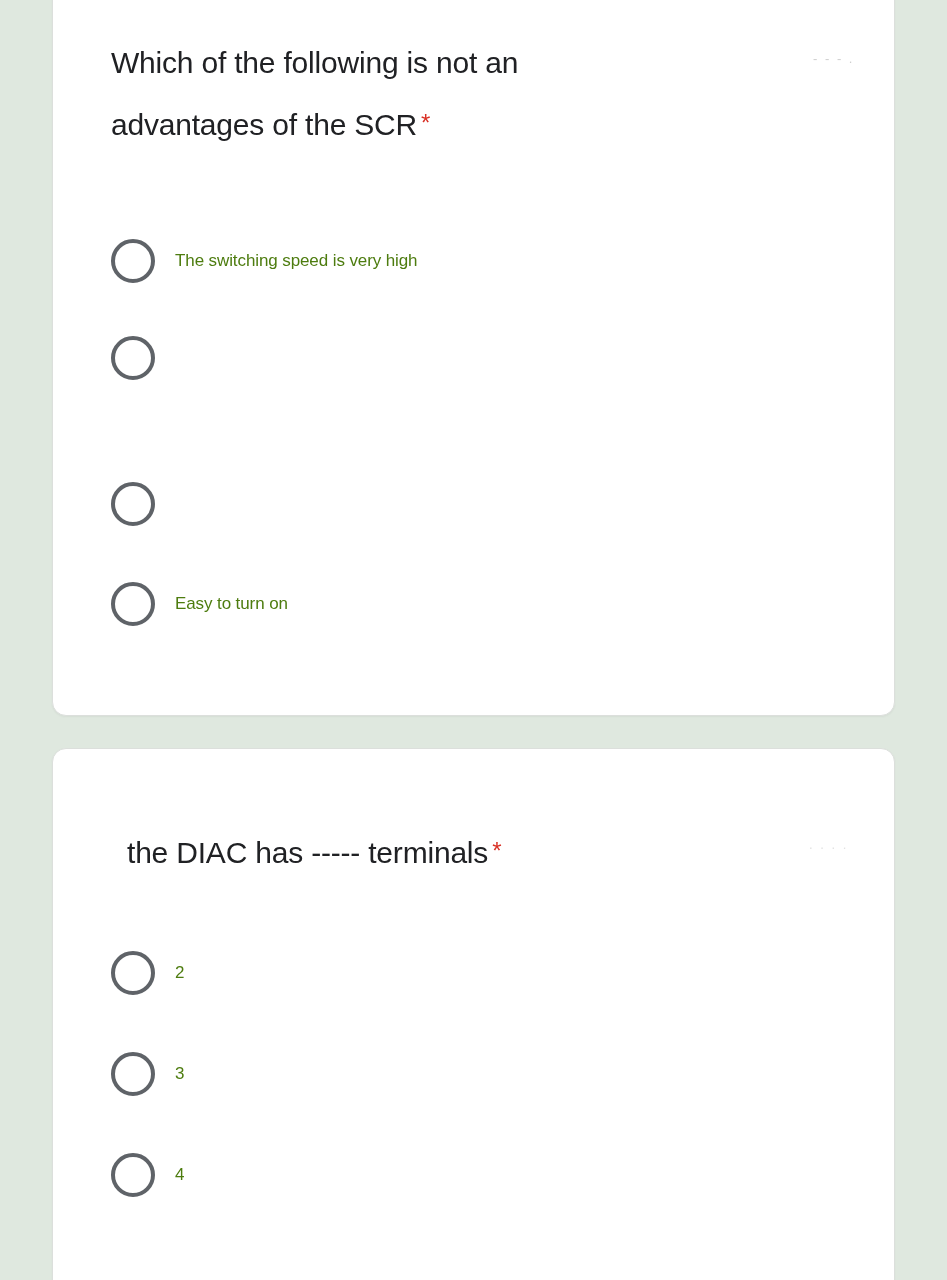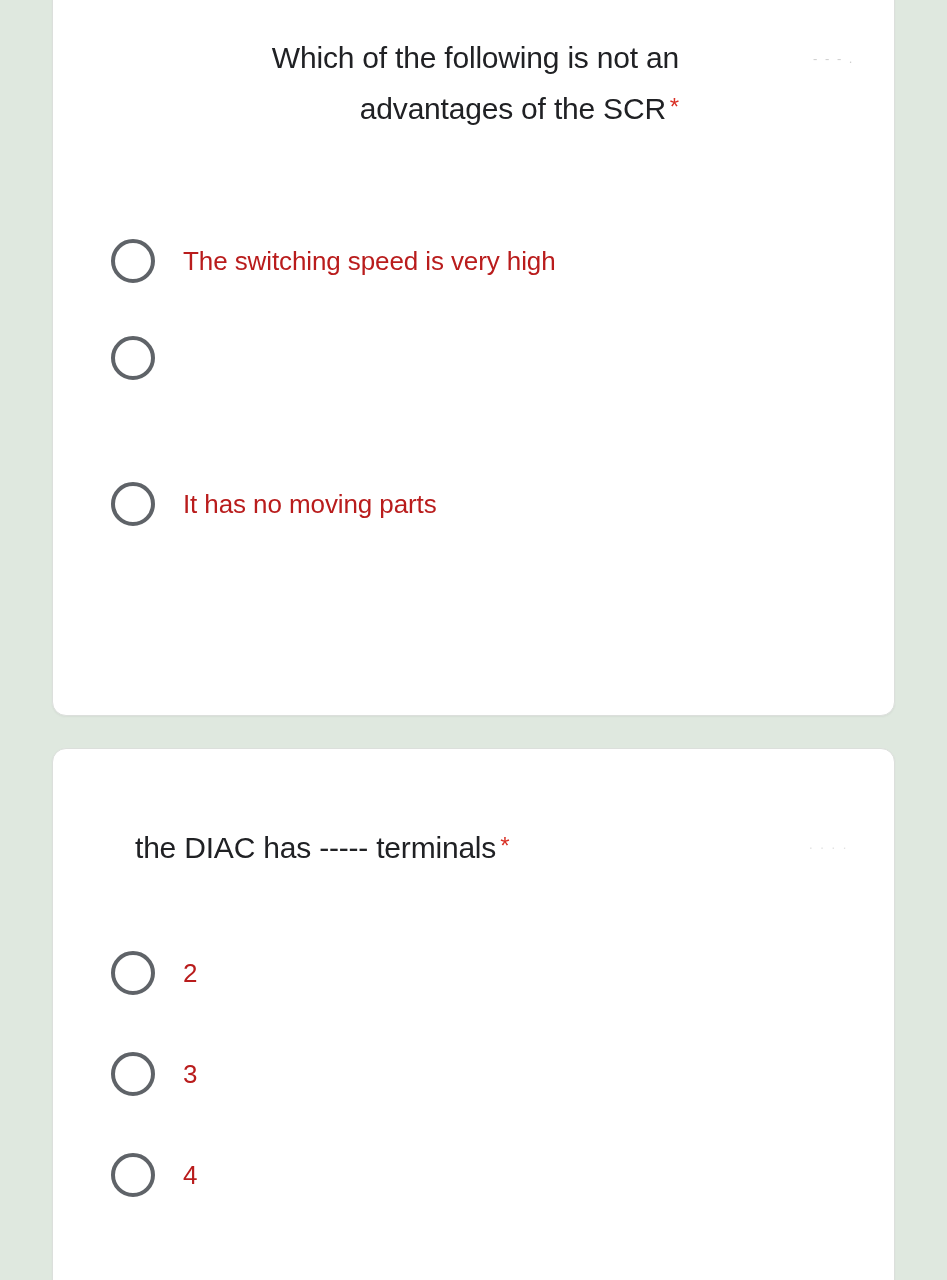--- a/index.html
+++ b/index.html
@@ -46,14 +46,13 @@
   }
   .q-text {
     position: absolute;
-    left: 66px;
+    left: 58px;
     font-size: 30px;
-    line-height: 49px;
+    line-height: 60px;
     color: #202124;
     letter-spacing: -0.2px;
     max-width: 560px;
     white-space: pre-wrap;
-    text-align: right;
   }
   .q-text .req {
     color: #d93025;

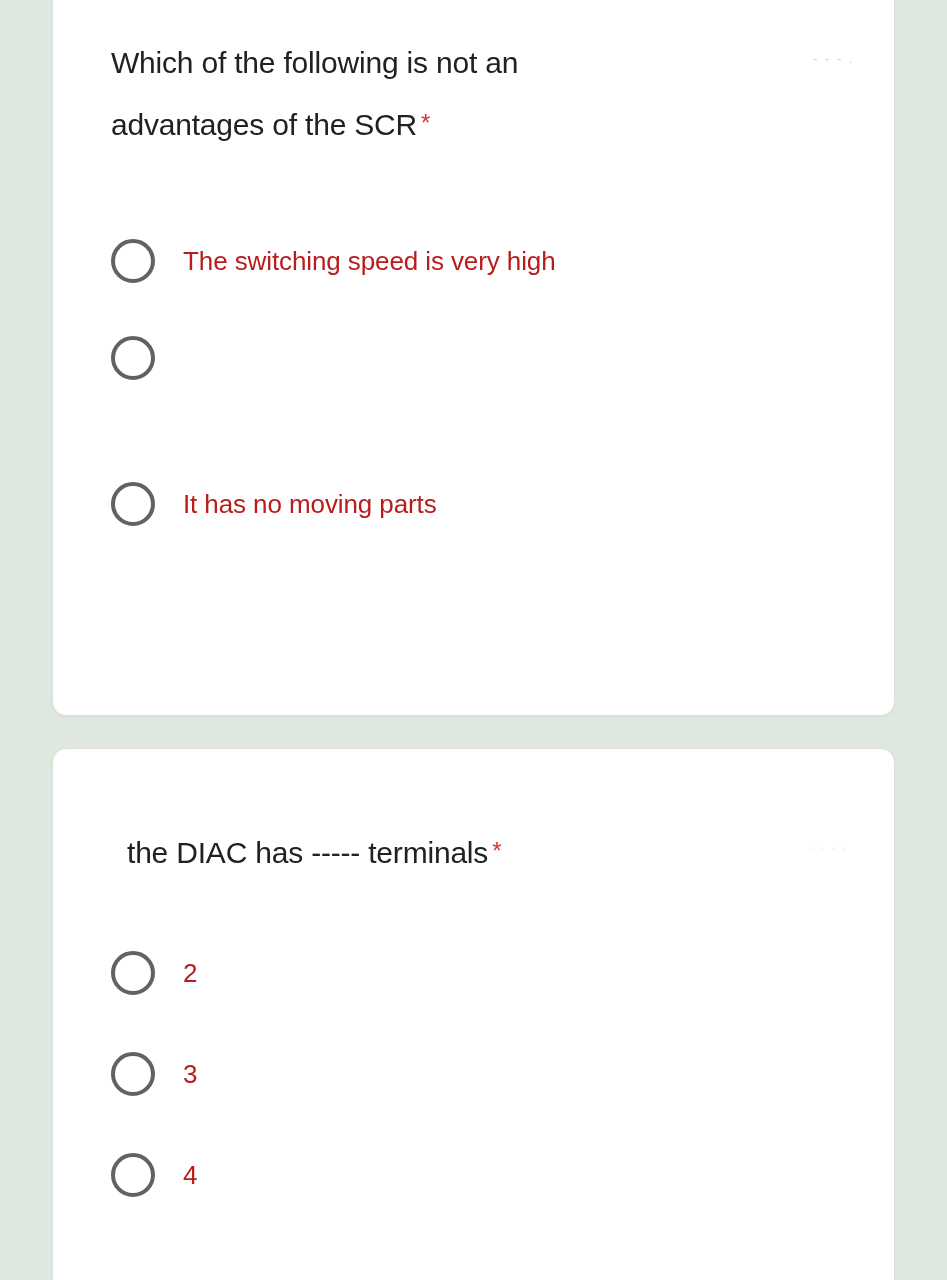--- a/index.html
+++ b/index.html
@@ -88,10 +88,10 @@
     margin-top: 2px;
   }
   .opt-label {
-    margin-left: 28px;
-    font-size: 26px;
+    margin-left: 20px;
+    font-size: 17px;
     line-height: 42px;
-    color: #b91c1c;
+    color: #4d7c0f;
     letter-spacing: -0.1px;
     max-width: 600px;
   }

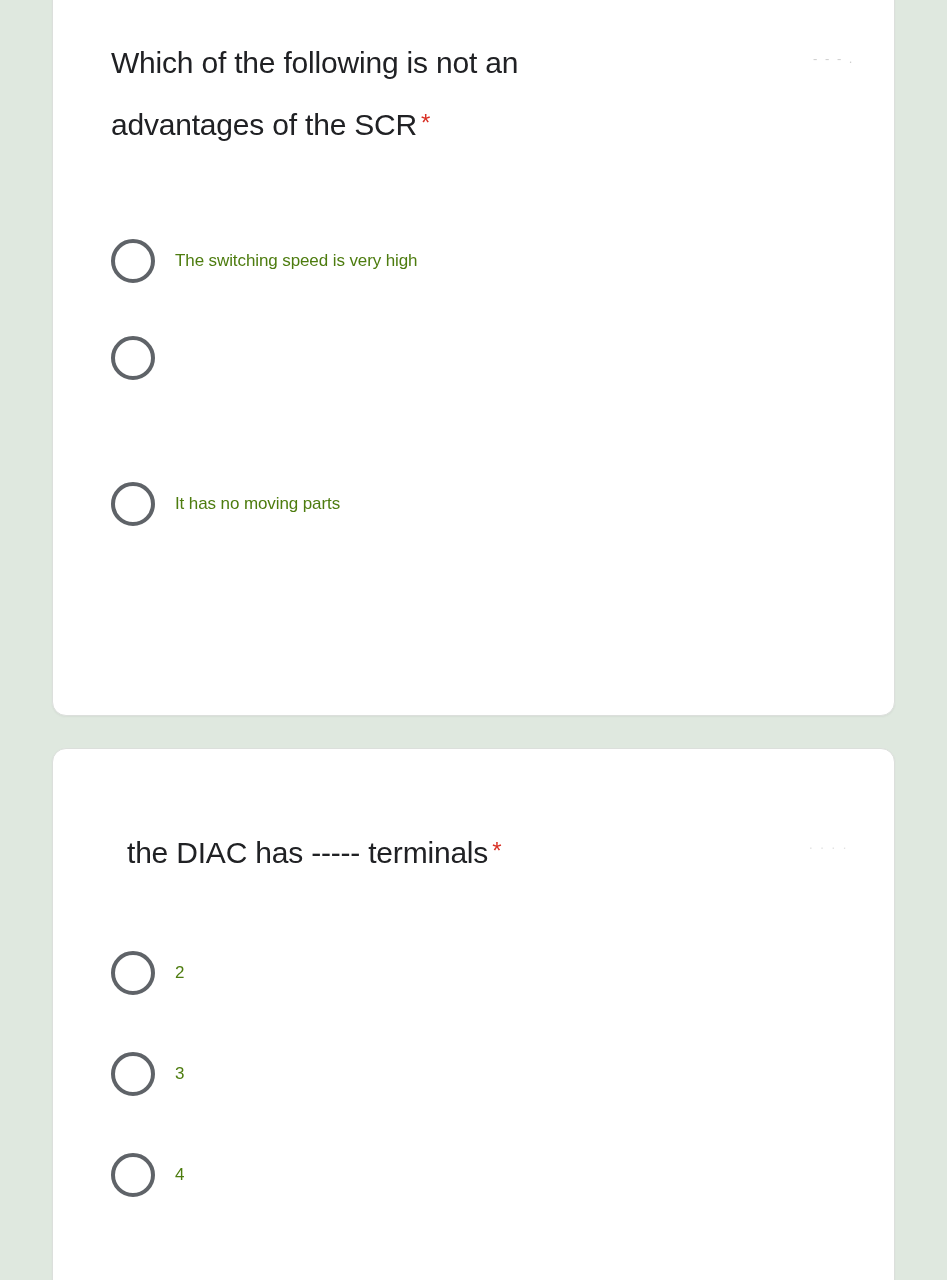--- a/index.html
+++ b/index.html
@@ -123,7 +123,6 @@
 
     <div class="option center" style="top: 511px;">
       <span class="radio"></span>
-      <span class="opt-label">It has no moving parts</span>
     </div>
 
 

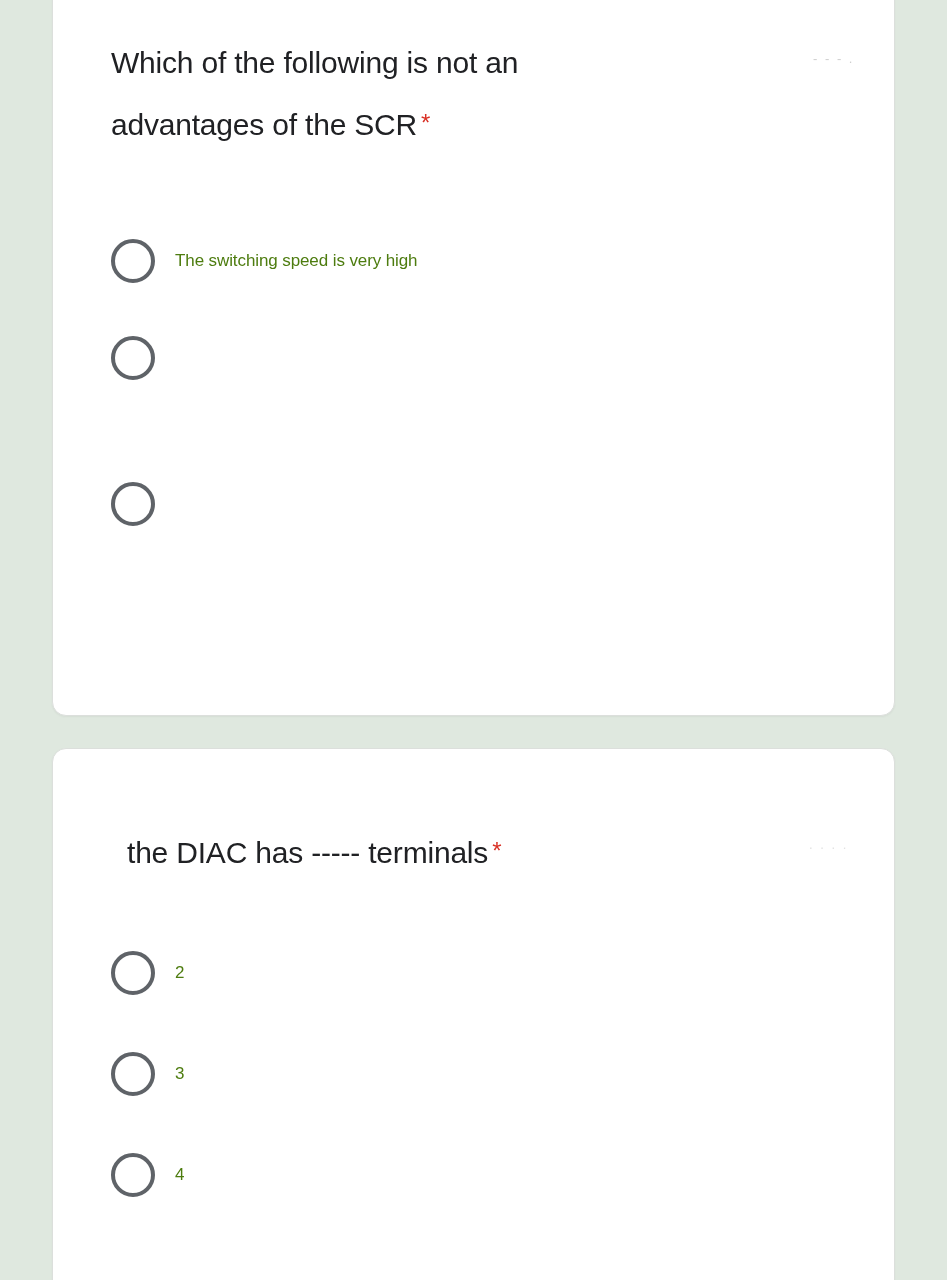--- a/index.html
+++ b/index.html
@@ -125,6 +125,10 @@
       <span class="radio"></span>
     </div>
 
+    <div class="option center" style="top: 611px;">
+      <span class="radio"></span>
+      <span class="opt-label">Easy to turn on</span>
+    </div>
 
   </div>
 

